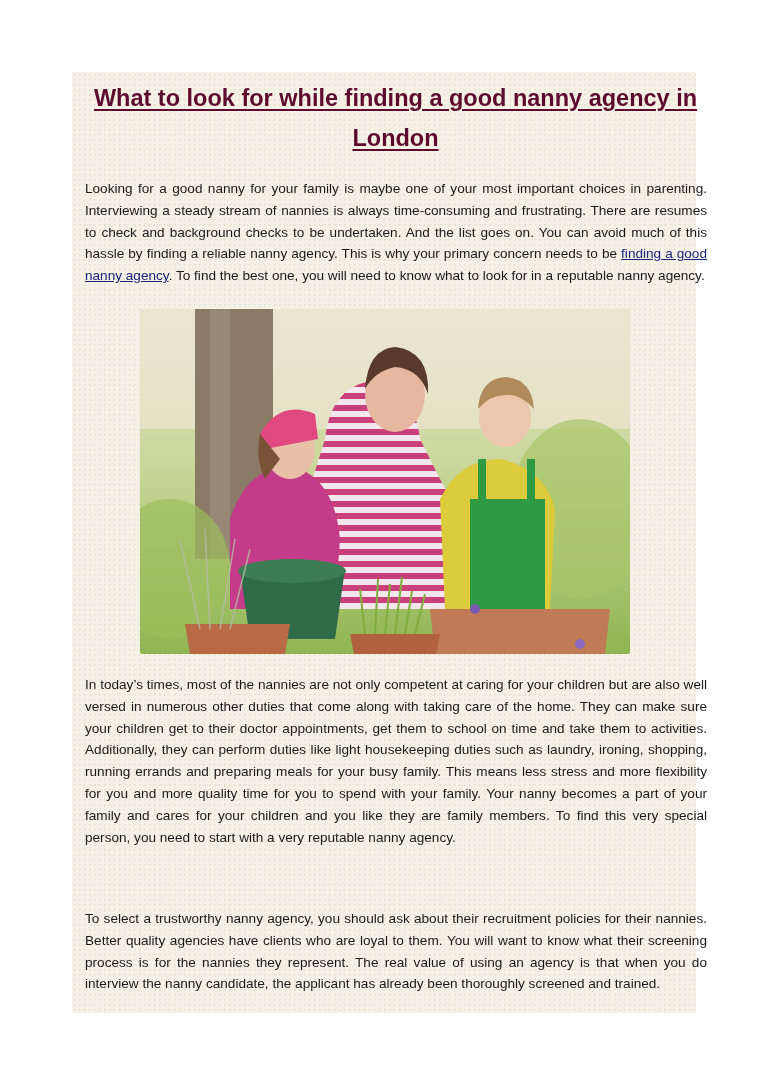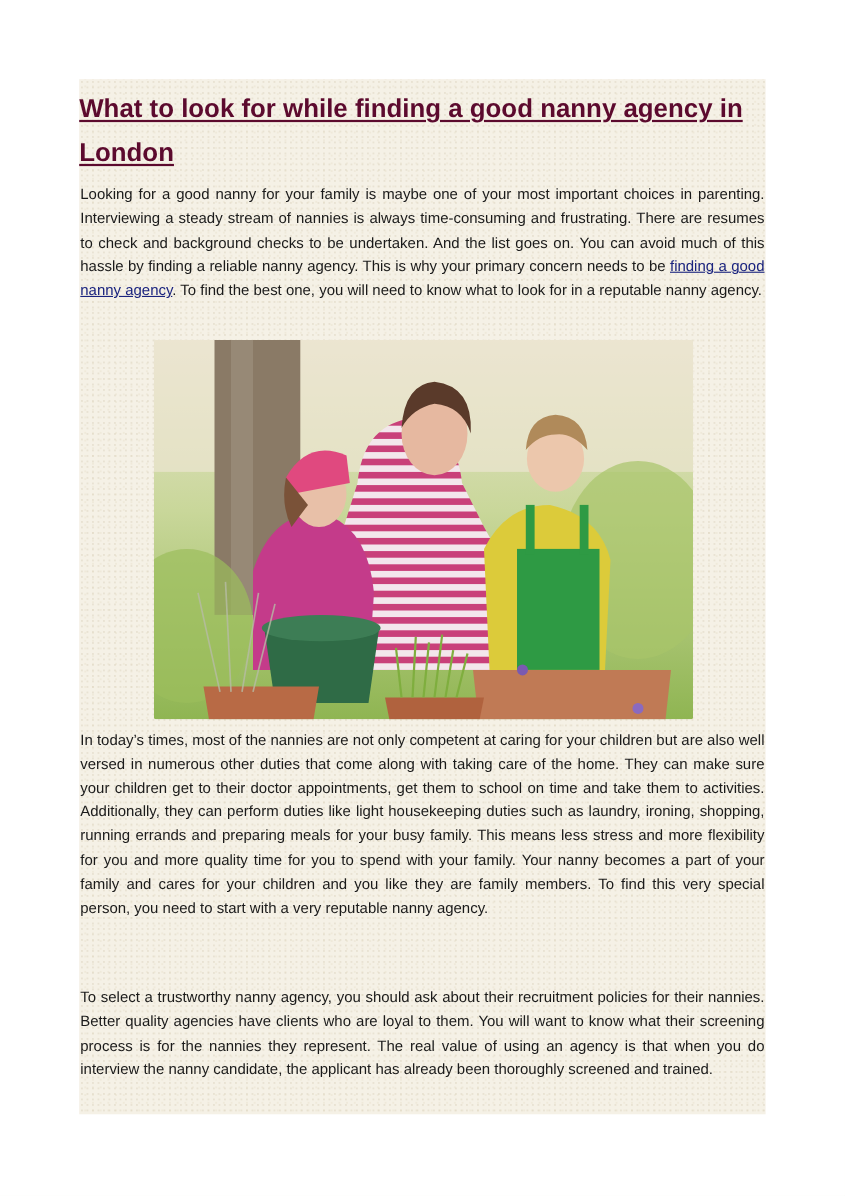--- a/index.html
+++ b/index.html
@@ -15,7 +15,7 @@
   }
   .title {
     position: absolute; left: 0; top: 6px; width: 647px;
-    color: #5c0a2e;
+    text-align: center; color: #5c0a2e;
     font-family: "Liberation Sans", sans-serif; font-weight: bold;
     font-size: 23.5px; line-height: 40px; text-decoration: underline;
     text-decoration-thickness: 2px; text-underline-offset: 3px;

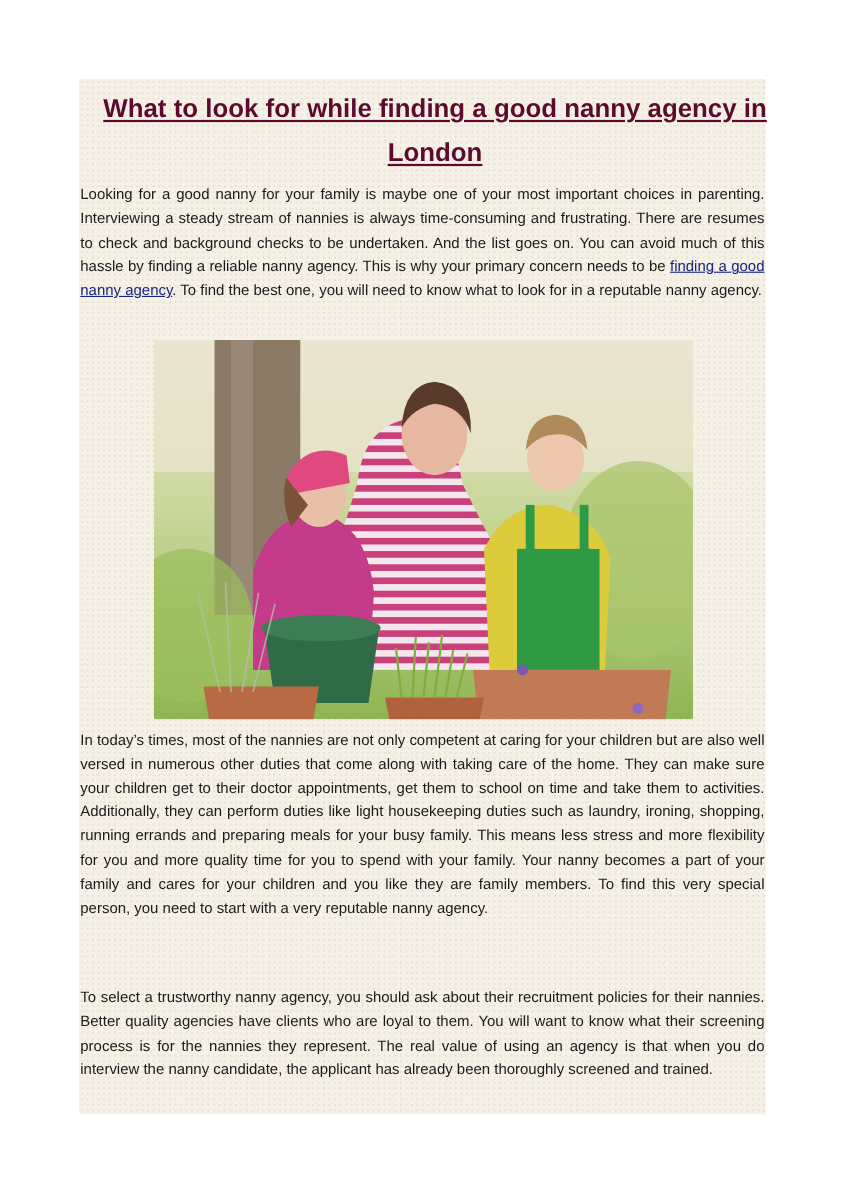--- a/index.html
+++ b/index.html
@@ -23,7 +23,7 @@
   .para {
     position: absolute; left: 1px; width: 622px;
     font-family: "Liberation Sans", sans-serif; font-size: 13.6px;
-    line-height: 21.8px; color: #1a1a1a; text-align: justify; margin: 0;
+    line-height: 21.8px; color: #1a1a1a; text-align: justify; margin: 12px;
   }
   .para a { color: #1a237e; text-decoration: underline; }
   .p1 { top: 94px; }

